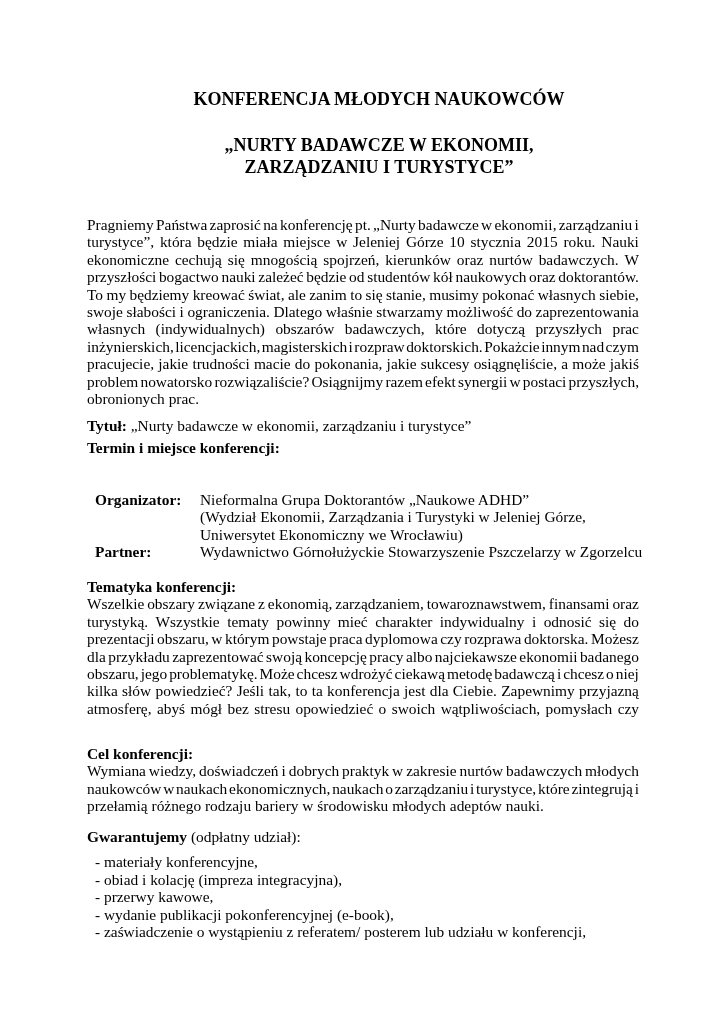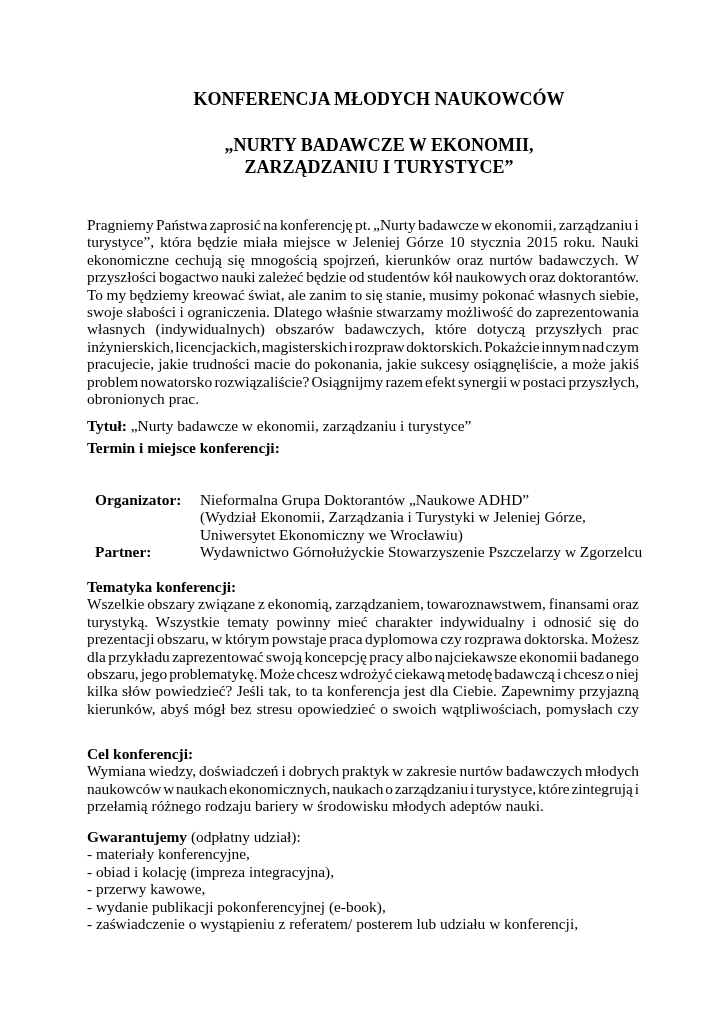--- a/index.html
+++ b/index.html
@@ -333,7 +333,7 @@
         <span class="w">przyjazną</span>
       </div>
     <div class="jline">
-        <span class="w">kierunków,</span>
+        <span class="w">atmosferę,</span>
         <span class="w">abyś</span>
         <span class="w">mógł</span>
         <span class="w">bez</span>

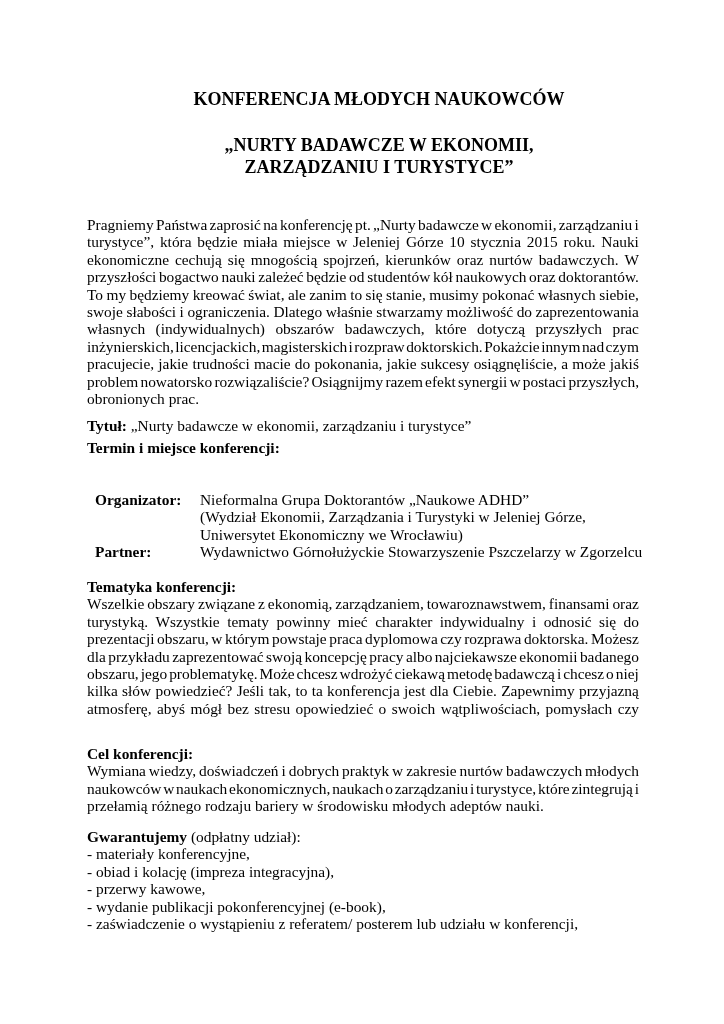--- a/index.html
+++ b/index.html
@@ -72,7 +72,7 @@
     }
     ul.bullets {
       list-style: none;
-      margin: 0;
+      margin: 8px;
       padding: 0;
     }
     ul.bullets li {

